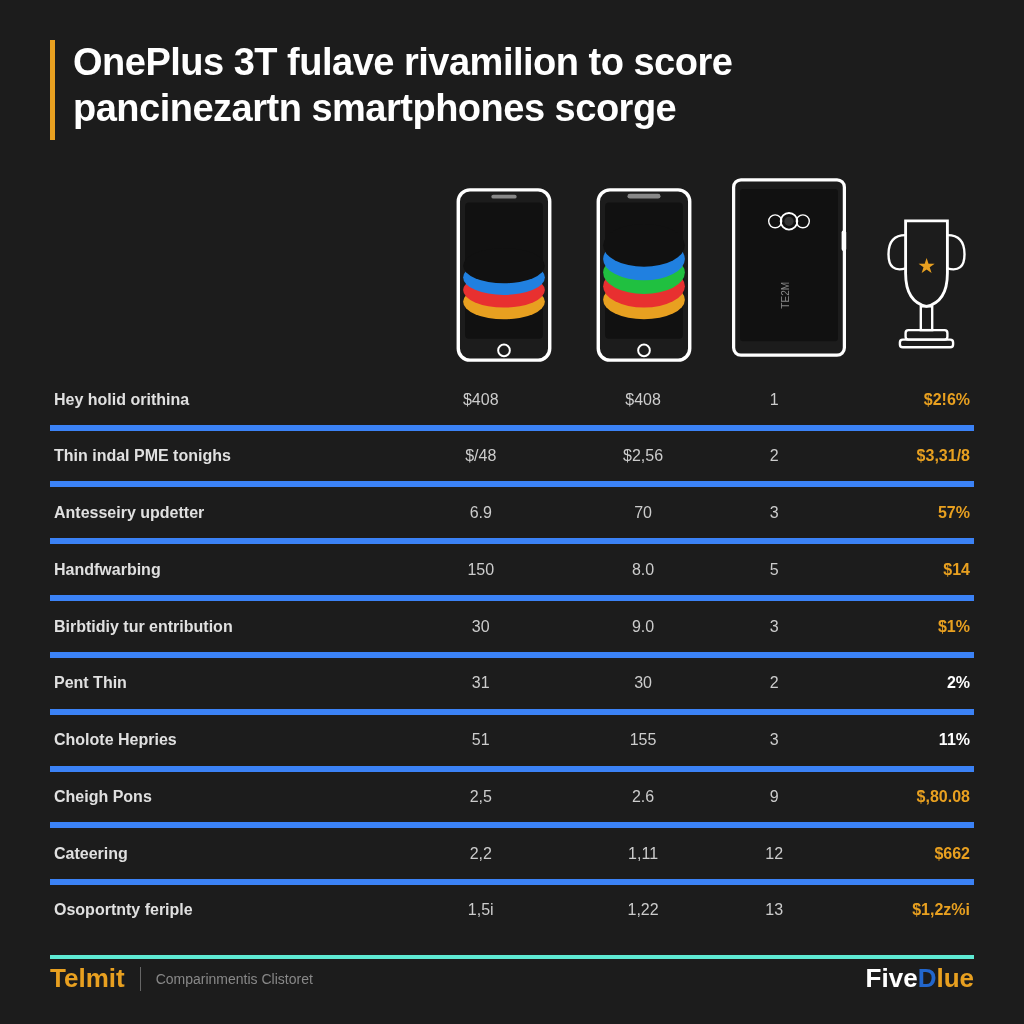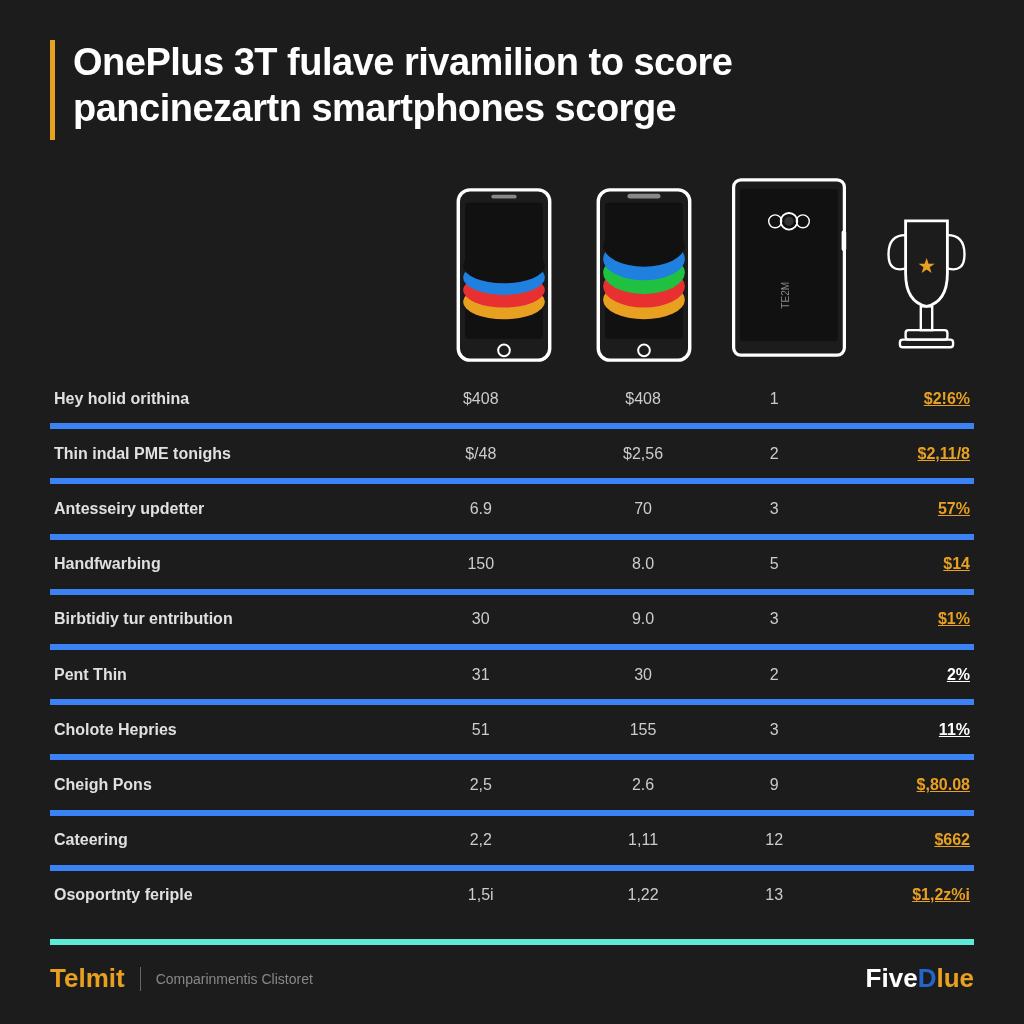--- a/index.html
+++ b/index.html
@@ -116,7 +116,6 @@
       text-align: right;
       color: #e8a020;
       font-weight: 700;
-      text-decoration: underline;
     }
     .col-val4.white {
       color: #ffffff;

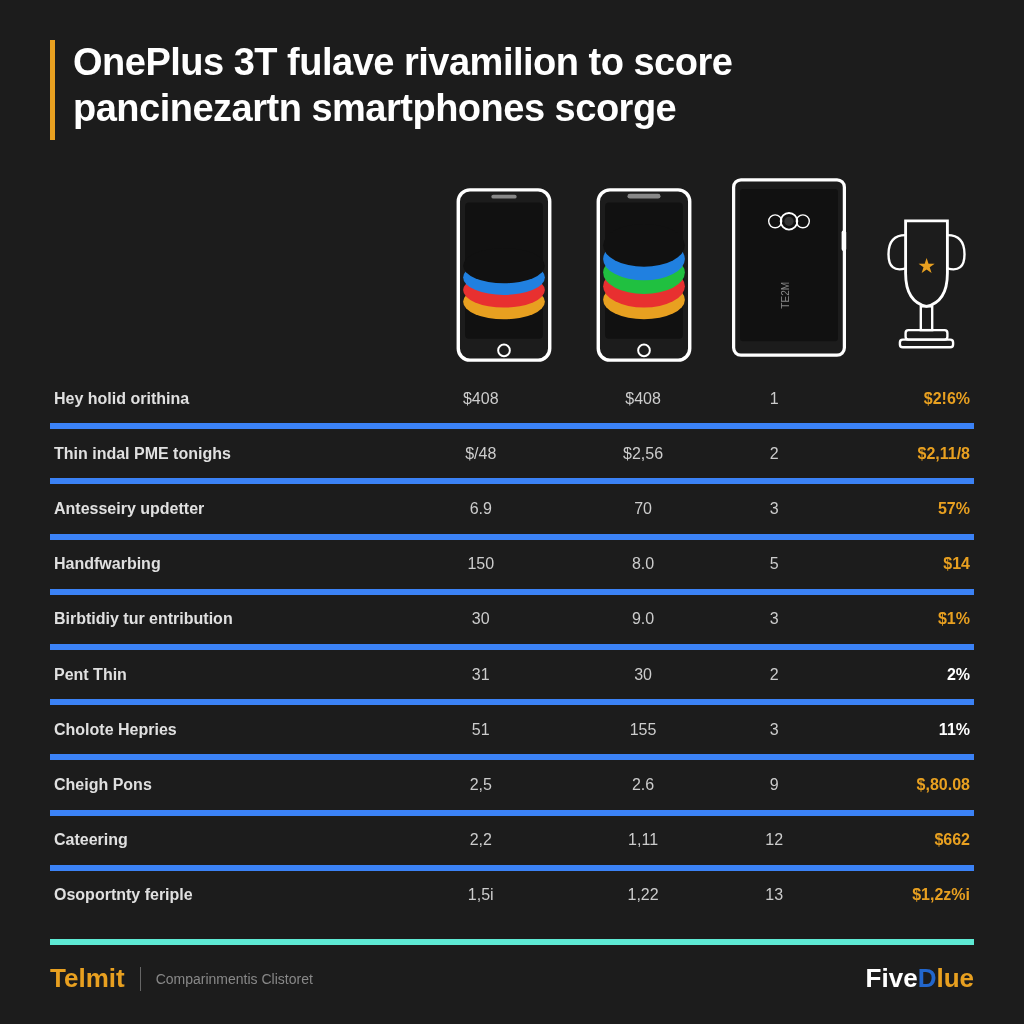--- a/index.html
+++ b/index.html
@@ -260,7 +260,7 @@
           <td class="col-val1">$/48</td>
           <td class="col-val2">$2,56</td>
           <td class="col-val3">2</td>
-          <td class="col-val4">$2,11/8</td>
+          <td class="col-val4">$3,31/8</td>
         </tr>
         <tr>
           <td class="col-label">Antesseiry updetter</td>

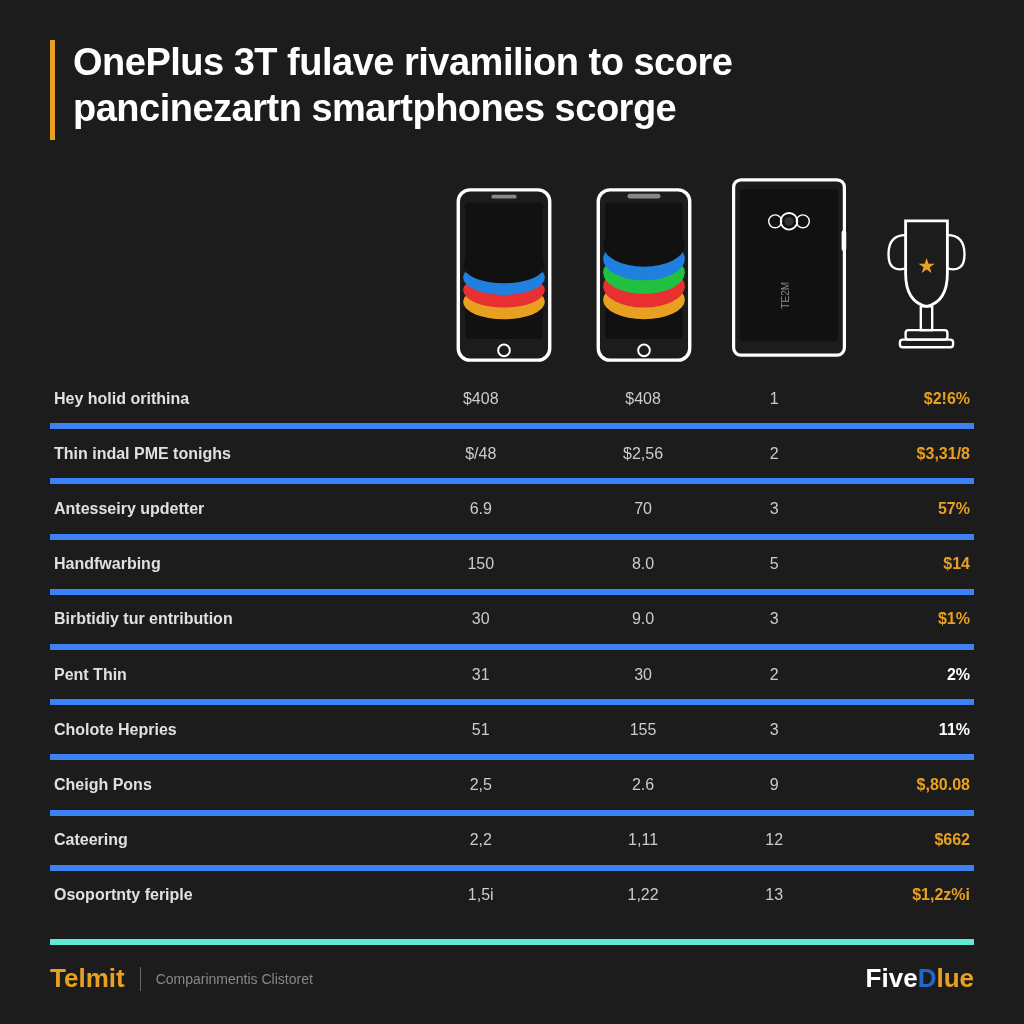--- a/index.html
+++ b/index.html
@@ -127,8 +127,8 @@
       align-items: center;
       justify-content: space-between;
       margin-top: 20px;
-      padding-top: 18px;
-      border-top: 6px solid #5eead4;
+      padding-top: 4px;
+      border-top: 4px solid #5eead4;
     }
     .footer-left {
       display: flex;

